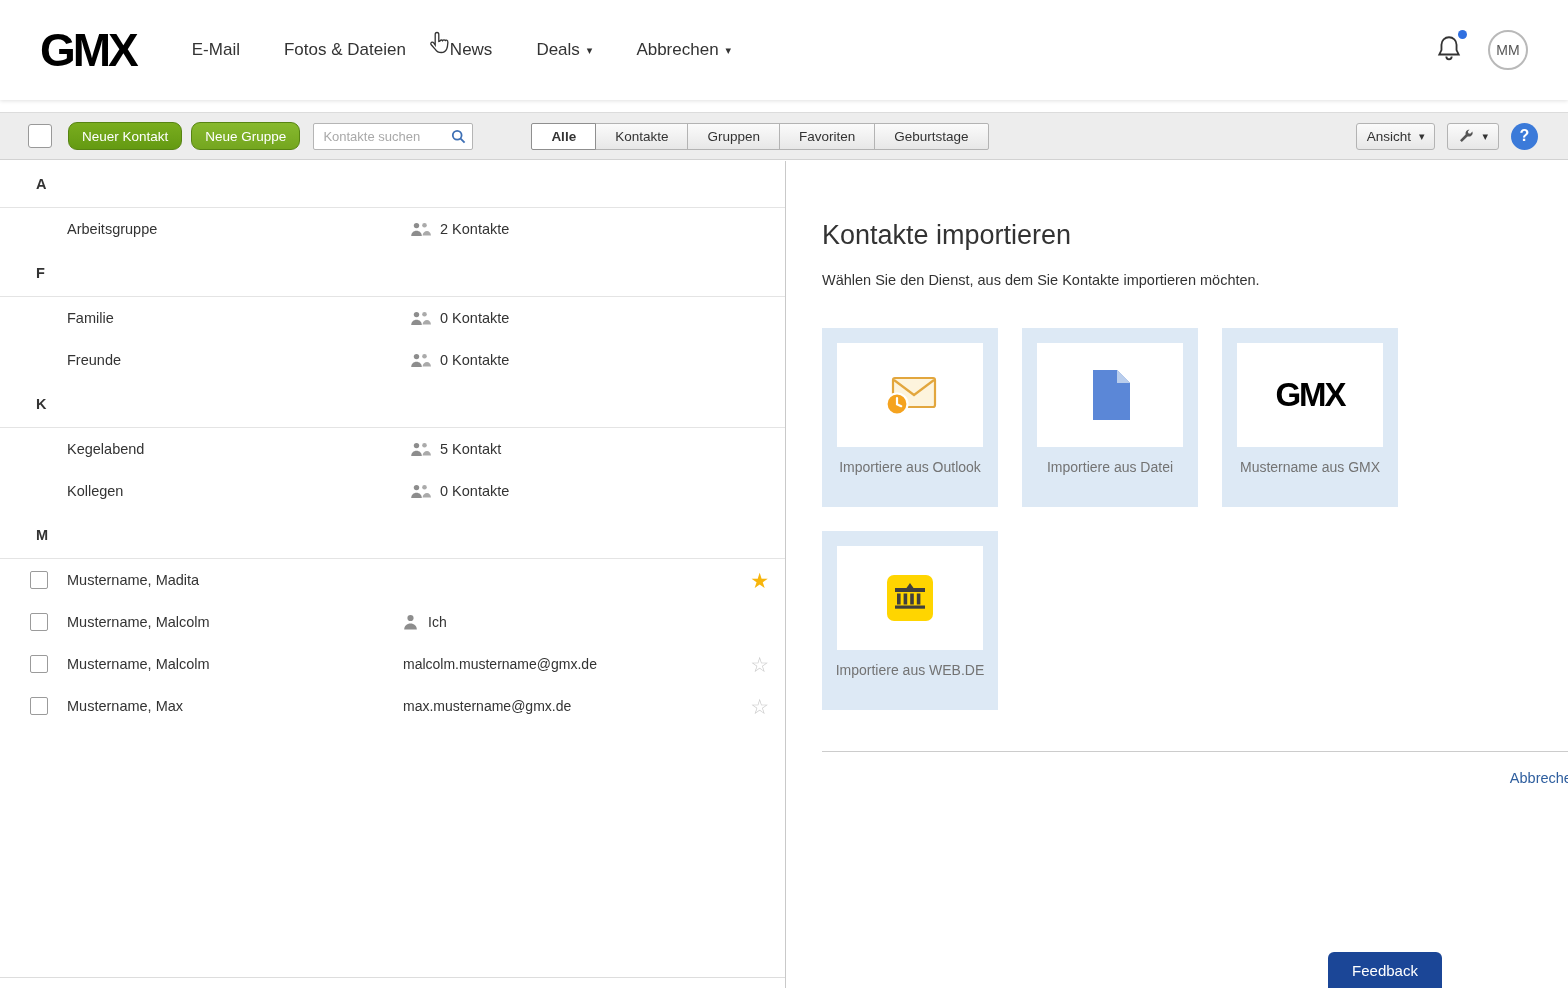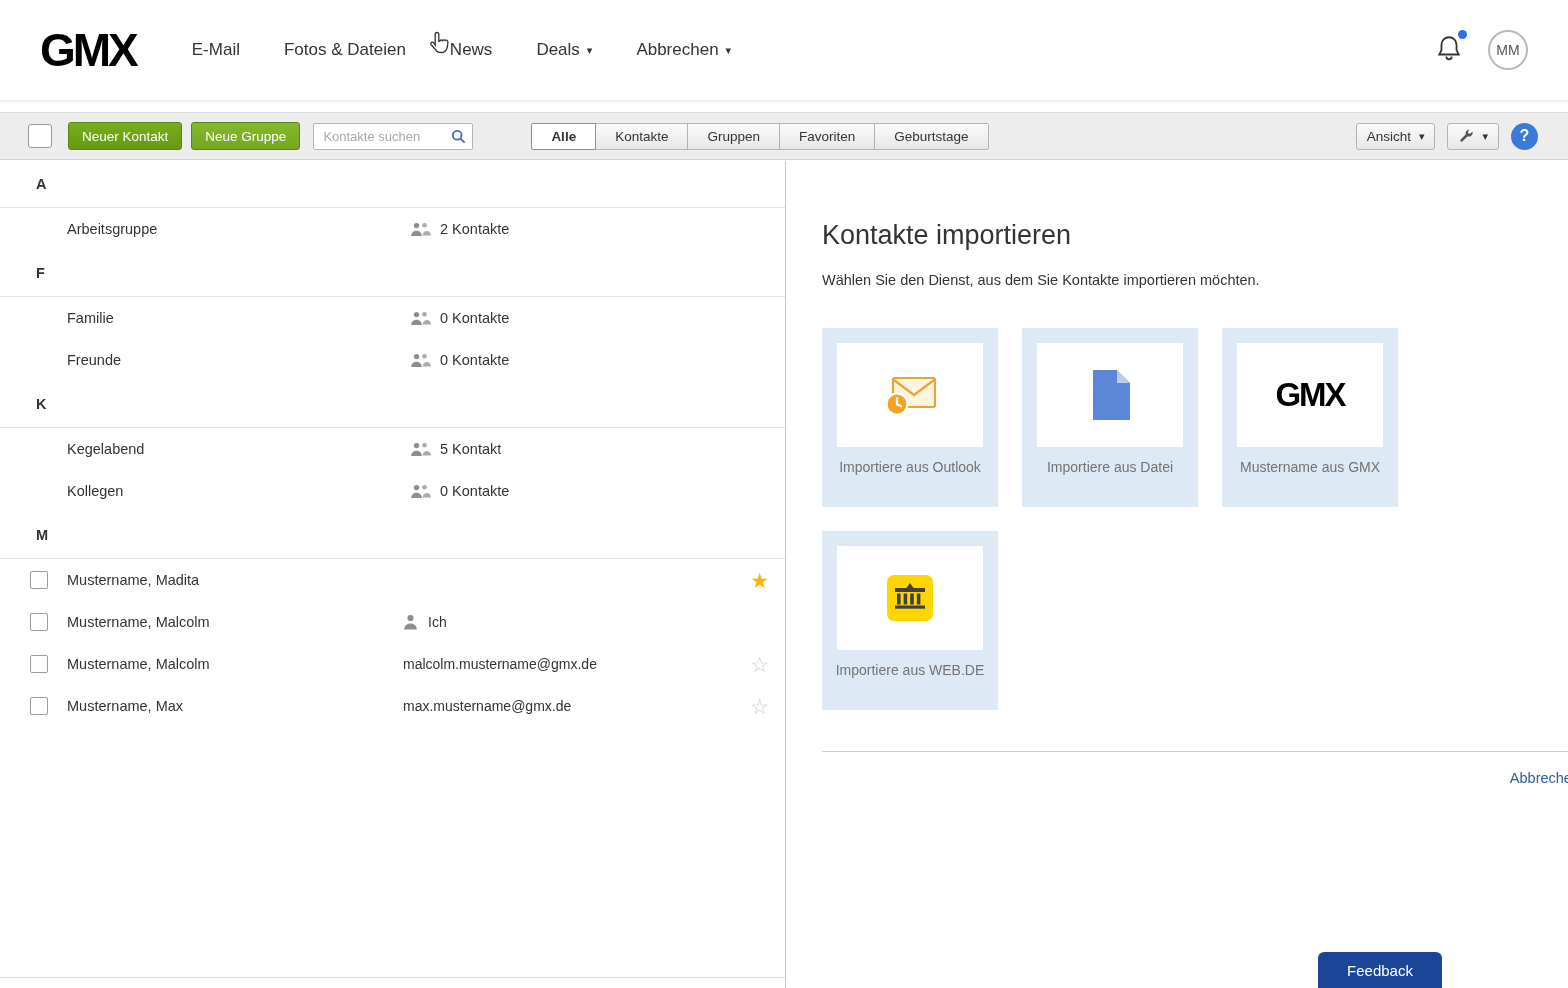--- a/index.html
+++ b/index.html
@@ -26,7 +26,7 @@
              display:flex; align-items:center; padding:0 30px 0 28px; z-index:4; }
   .master-checkbox { width:24px; height:24px; background:#fff; border:1px solid #999; border-radius:3px; cursor:pointer; }
   .btn-green { margin-left:16px; height:28px; padding:0 13px; font-size:13.5px; color:#fff;
-               background:linear-gradient(#79ad1e,#649a12); border:1px solid #578413; border-radius:3px; cursor:pointer;
+               background:linear-gradient(#79ad1e,#649a12); border:1px solid #578413; border-radius:9px; cursor:pointer;
                display:flex; align-items:center; }
   .btn-green.lighter { background:linear-gradient(#87b92e,#74a61f); margin-left:9px; }
   .search-wrap { margin-left:13px; position:relative; }

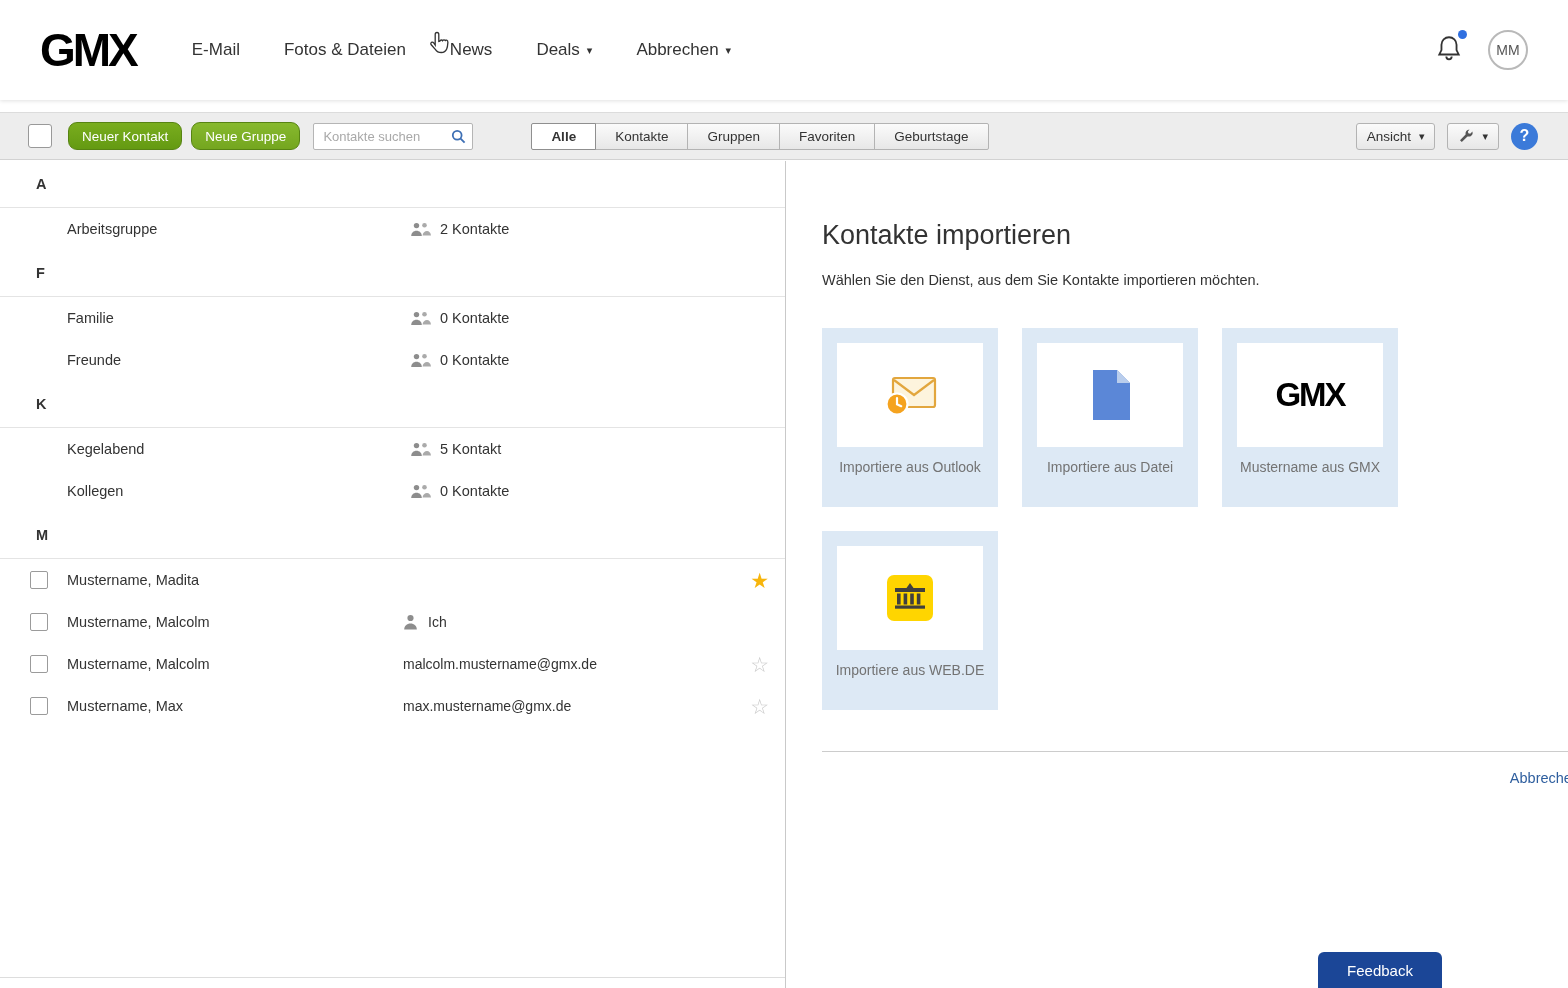--- a/index.html
+++ b/index.html
@@ -78,7 +78,7 @@
   .cancel-row { margin-top:17px; margin-right:47px; text-align:right; }
   .cancel-link { font-size:14.5px; color:#2e5e9e; cursor:pointer; }
 
-  .feedback-btn { position:absolute; right:126px; bottom:0; width:124px; height:36px; background:#1b4697; color:#fff;
+  .feedback-btn { position:absolute; right:126px; bottom:0; width:114px; height:36px; background:#1b4697; color:#fff;
                   font-size:15px; border:none; border-radius:6px 6px 0 0; display:flex; align-items:center;
                   justify-content:center; cursor:pointer; font-family:"Liberation Sans",sans-serif; }
 </style>

